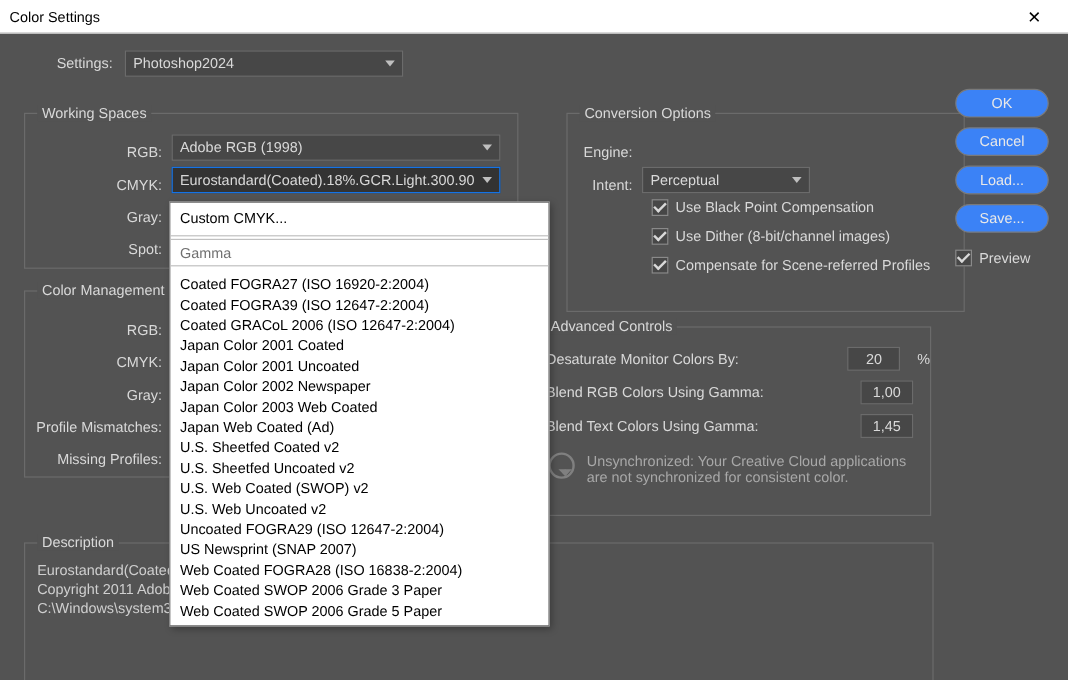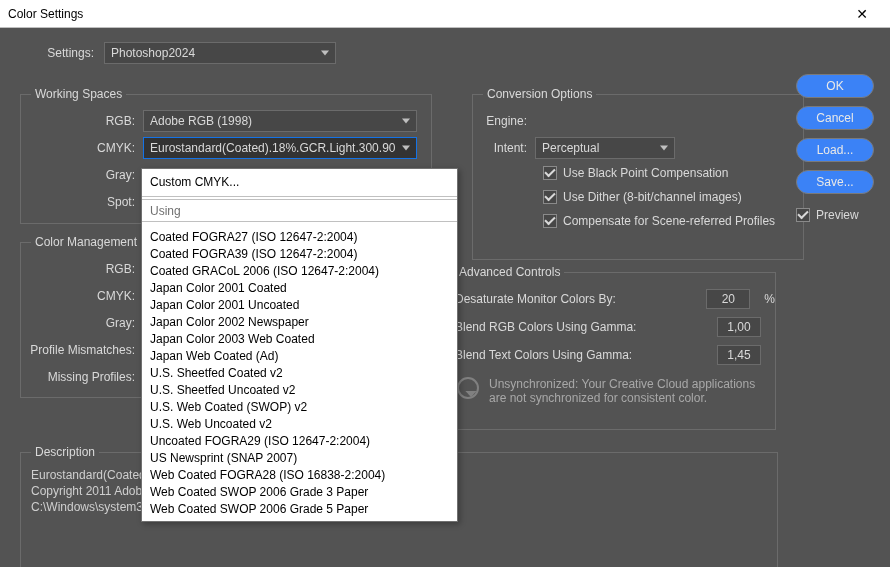--- a/index.html
+++ b/index.html
@@ -15,7 +15,7 @@
   .select.active { background: #333333; border-color: #1473e6; }
   .fieldset { border: 1px solid #6b6b6b; position: absolute; padding-top: 12px; }
   .fieldset .legend { position: absolute; top: -8px; left: 10px; background: #535353; padding: 0 4px; color: #d9d9d9; }
-  .ws-row { display: flex; align-items: center; height: 27px; }
+  .ws-row { display: flex; align-items: flex-end; height: 27px; }
   .ws-row .lbl { width: 122px; text-align: right; padding-right: 8px; }
   .right-col { position: absolute; right: 16px; top: 46px; width: 78px; display: flex; flex-direction: column; gap: 8px; align-items: stretch; }
   .btn { background: #3b82f6; border: 1px solid #7a7a7a; border-radius: 12px; color: #e8e8e8; height: 24px; display: flex; align-items: center; justify-content: center; cursor: pointer; }

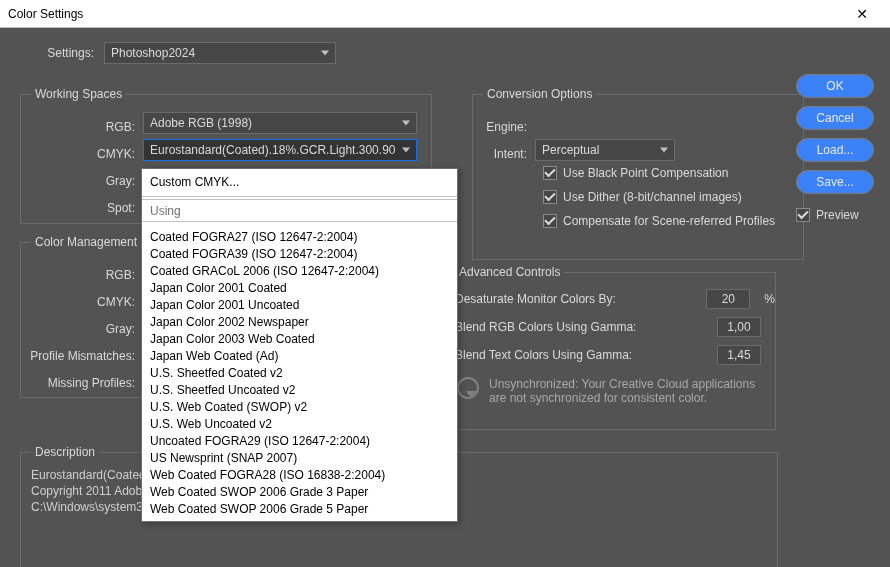--- a/index.html
+++ b/index.html
@@ -193,7 +193,7 @@
     </div>
     <div class="sep"></div>
     <div class="sep"></div>
-    <div class="hdr">Using</div>
+    <div class="hdr">Gamma</div>
     <div class="sep"></div>
     <div class="section" id="profile-list">
         <div class="item">Coated FOGRA27 (ISO 12647-2:2004)</div>

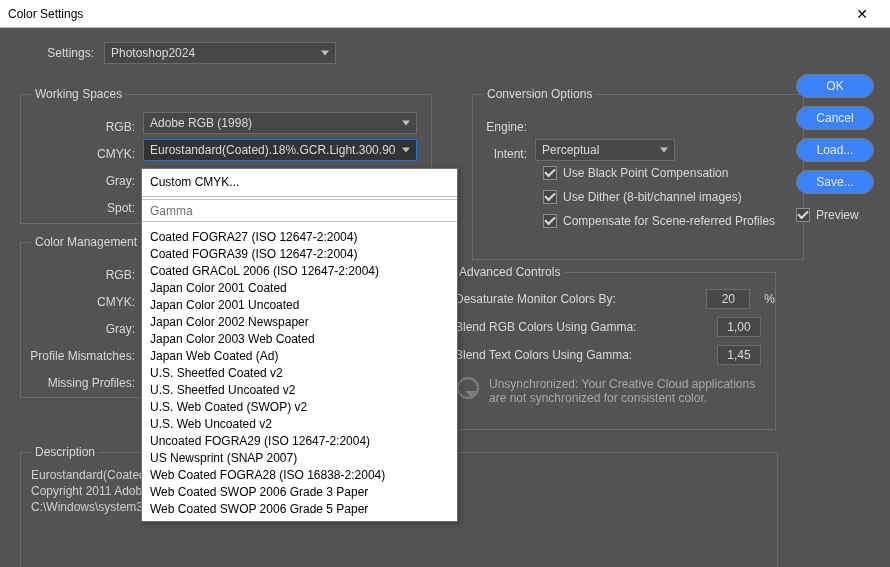--- a/index.html
+++ b/index.html
@@ -196,7 +196,7 @@
     <div class="hdr">Gamma</div>
     <div class="sep"></div>
     <div class="section" id="profile-list">
-        <div class="item">Coated FOGRA27 (ISO 12647-2:2004)</div>
+        <div class="item">Coated FOGRA27 (ISO 16920-2:2004)</div>
         <div class="item">Coated FOGRA39 (ISO 12647-2:2004)</div>
         <div class="item">Coated GRACoL 2006 (ISO 12647-2:2004)</div>
         <div class="item">Japan Color 2001 Coated</div>

